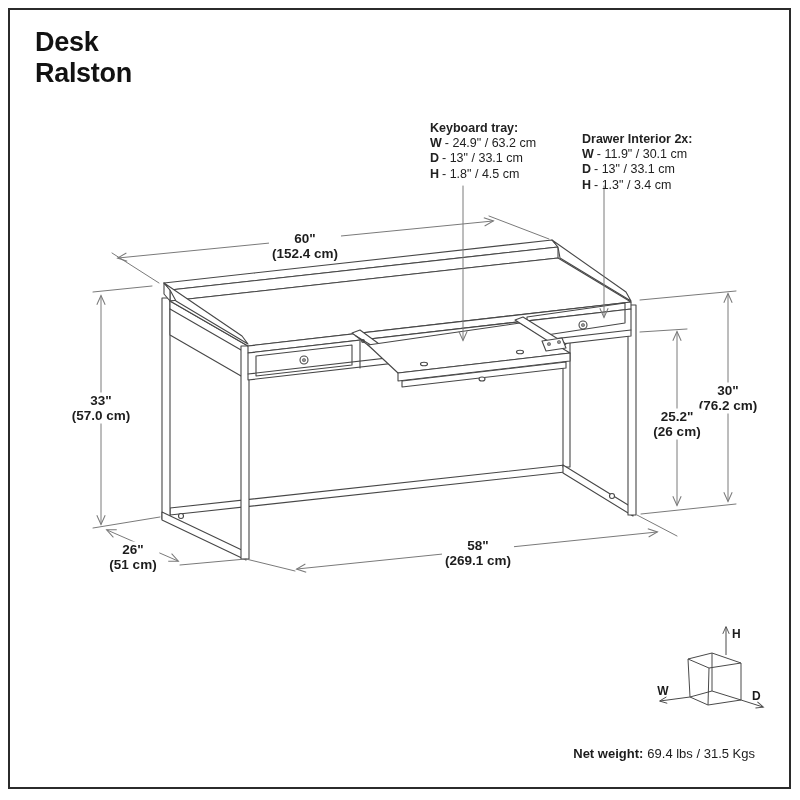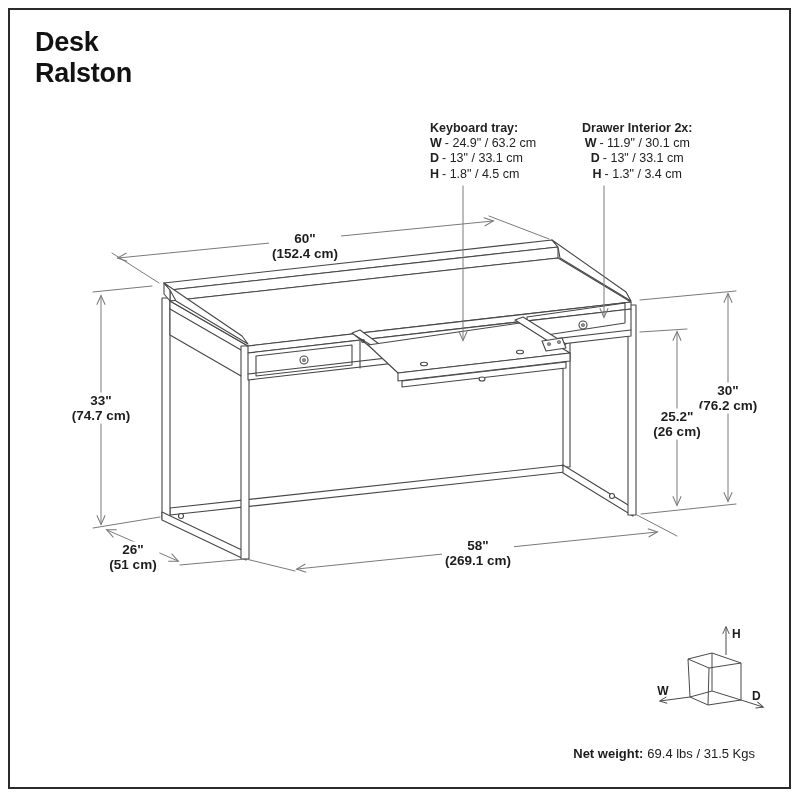--- a/index.html
+++ b/index.html
@@ -162,7 +162,7 @@
   <div><b>H</b><span class="val">- 1.8" / 4.5 cm</span></div>
 </div>
 
-<div class="anno" style="left:582px;top:121px;text-align:center;">
+<div class="anno" style="left:582px;top:132px;">
   <div class="hd">Drawer Interior 2x:</div>
   <div><b>W</b><span class="val">- 11.9" / 30.1 cm</span></div>
   <div><b>D</b><span class="val">- 13" / 33.1 cm</span></div>

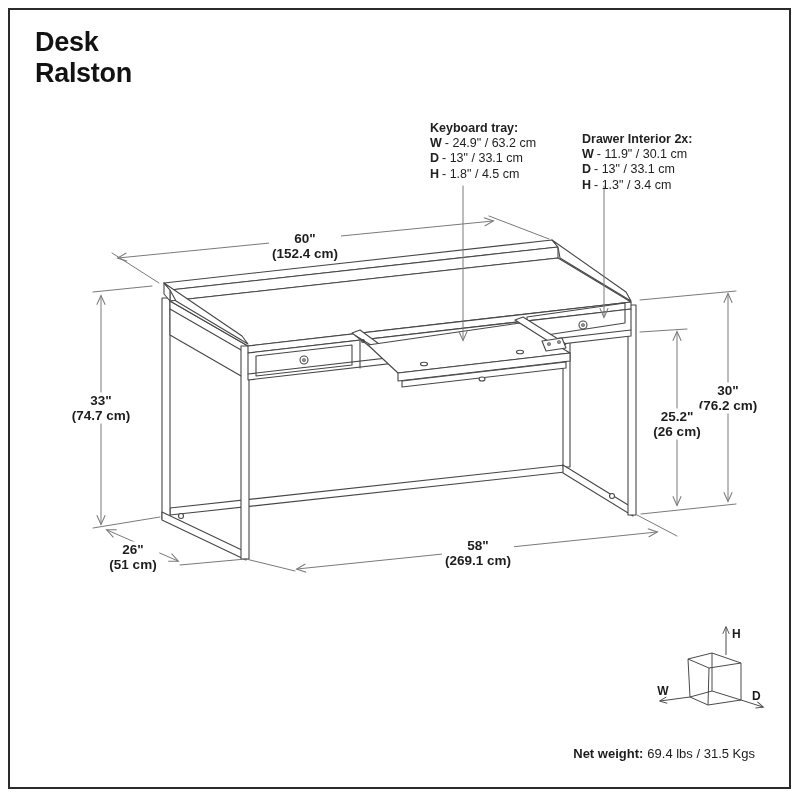--- a/index.html
+++ b/index.html
@@ -175,7 +175,7 @@
 </div>
 <div class="dim" style="left:101px;top:408px;">
   <div>33"</div>
-  <div>(74.7 cm)</div>
+  <div>(57.0 cm)</div>
 </div>
 <div class="dim" style="left:133px;top:557px;">
   <div>26"</div>

